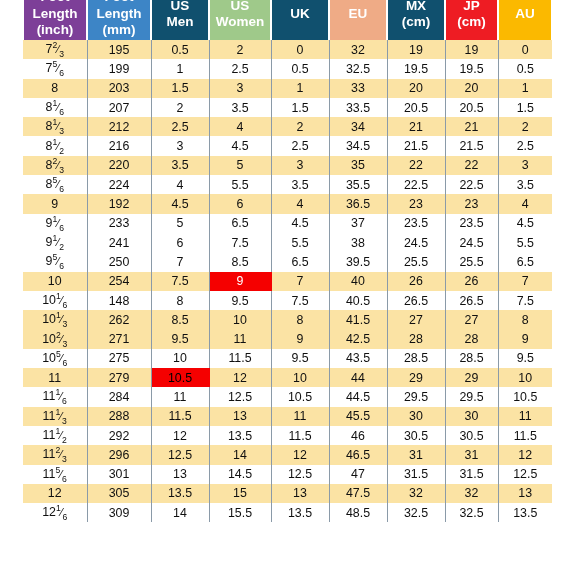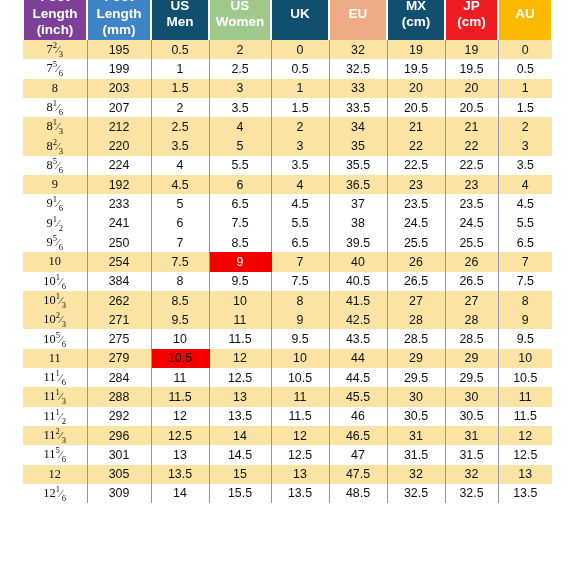--- a/index.html
+++ b/index.html
@@ -68,7 +68,7 @@
     box-sizing: border-box;
     white-space: nowrap;
   }
-  tbody td:first-child { border-left: none; font-family: Liberation Serif, serif; }
+  tbody td:first-child { border-left: none; }
   tbody td:last-child { border-right: none; }
 
   tbody tr.odd td { background: #fbe3a4; }

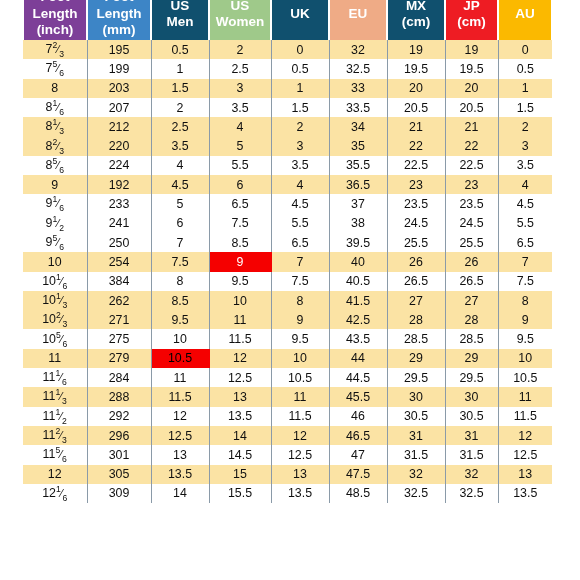--- a/index.html
+++ b/index.html
@@ -214,6 +214,17 @@
             <td>21</td>
             <td>2</td>
           </tr>
+          <tr class="even">
+            <td><span class="frac">8<span class="num">1</span><span class="sl">⁄</span><span class="den">2</span></span></td>
+            <td>216</td>
+            <td>3</td>
+            <td>4.5</td>
+            <td>2.5</td>
+            <td>34.5</td>
+            <td>21.5</td>
+            <td>21.5</td>
+            <td>2.5</td>
+          </tr>
           <tr class="odd">
             <td><span class="frac">8<span class="num">2</span><span class="sl">⁄</span><span class="den">3</span></span></td>
             <td>220</td>

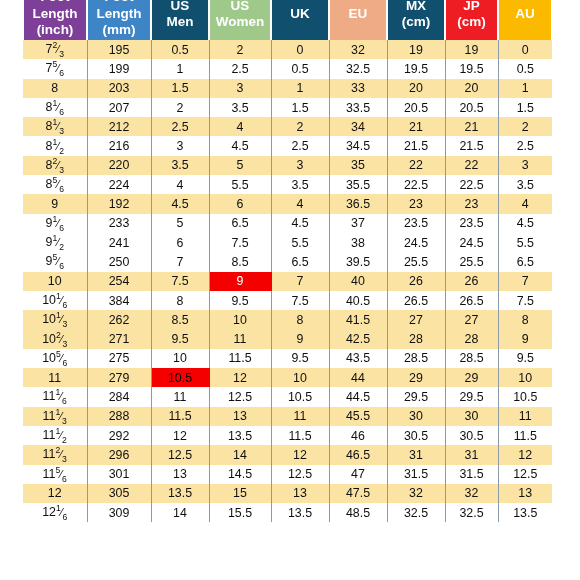--- a/index.html
+++ b/index.html
@@ -304,7 +304,7 @@
           </tr>
           <tr class="even">
             <td><span class="frac">10<span class="num">1</span><span class="sl">⁄</span><span class="den">6</span></span></td>
-            <td>384</td>
+            <td>148</td>
             <td>8</td>
             <td>9.5</td>
             <td>7.5</td>

